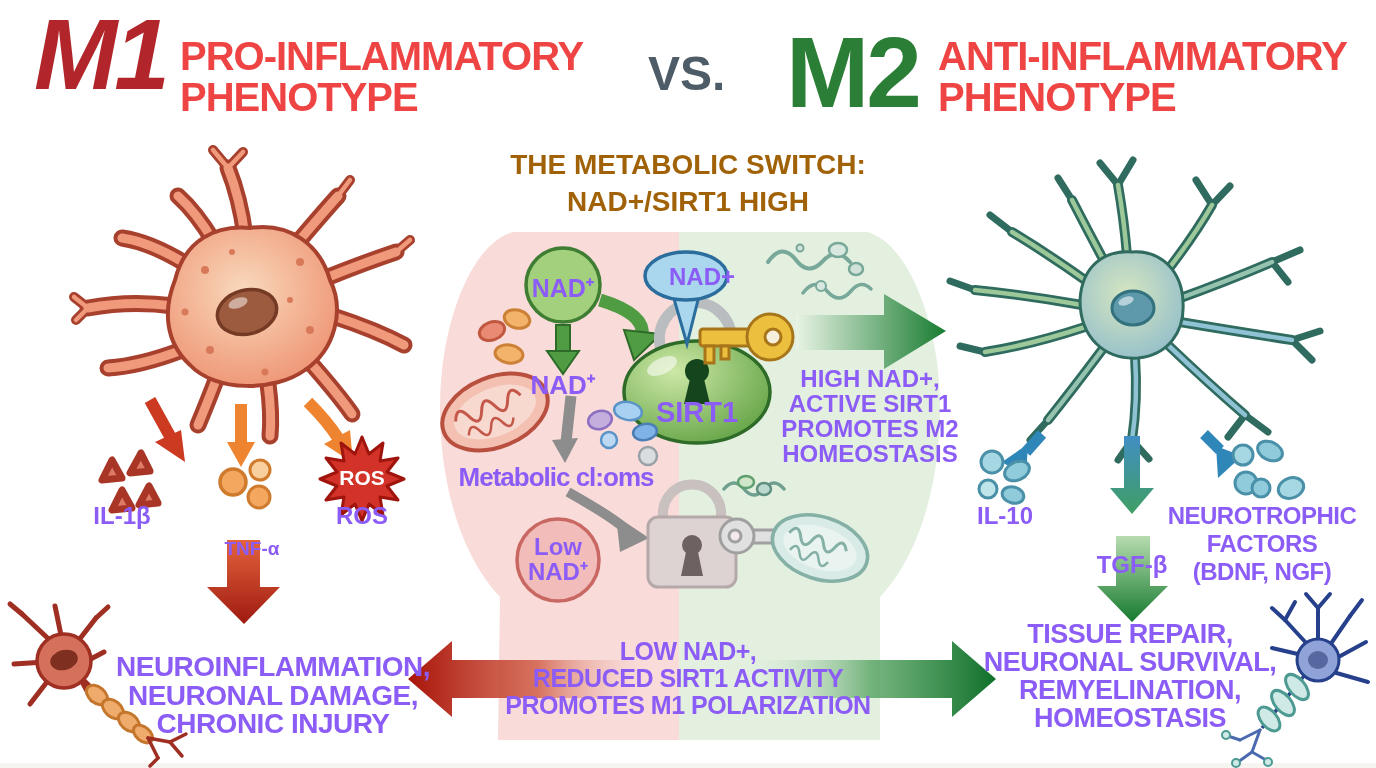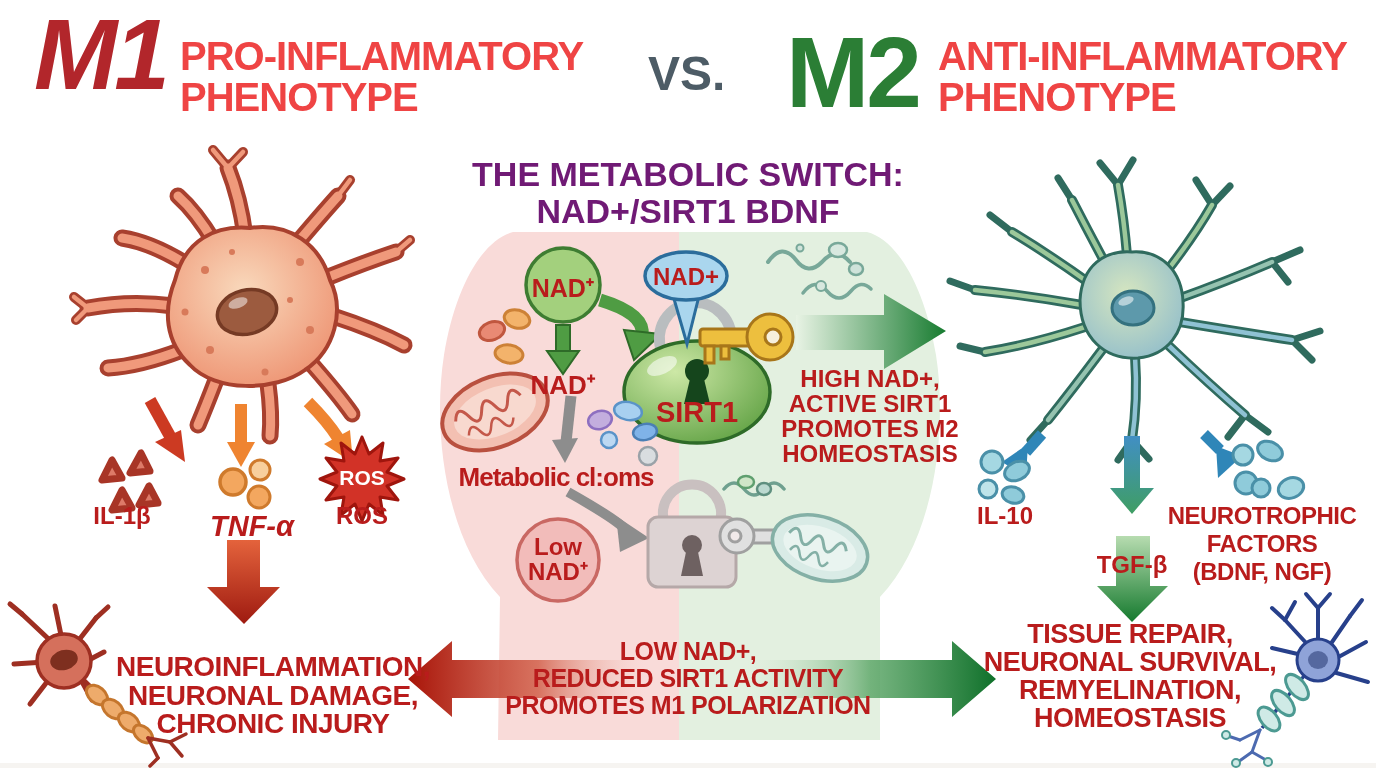--- a/index.html
+++ b/index.html
@@ -13,7 +13,7 @@
   .vs-label{left:648px;top:46px;font-size:48px;color:#4d5c66;}
   .m2-label{left:786px;top:22px;font-size:100px;letter-spacing:-3px;color:#2b7e35;line-height:1;text-align:right;}
   .m2-title{left:938px;top:36px;font-size:40px;line-height:41px;color:#ef4444;text-align:left;letter-spacing:-1px;}
-  .center-title{left:438px;top:156px;width:500px;font-size:34px;line-height:37px;color:#701a75;}
+  .center-title{left:438px;top:146px;width:500px;font-size:28px;line-height:37px;color:#a16207;}
   .nad-source{left:518px;top:270px;width:90px;font-size:25px;}
   .nad-bubble{left:636px;top:263px;width:100px;font-size:24px;}
   .nad-mid{left:518px;top:366px;width:90px;font-size:26px;}

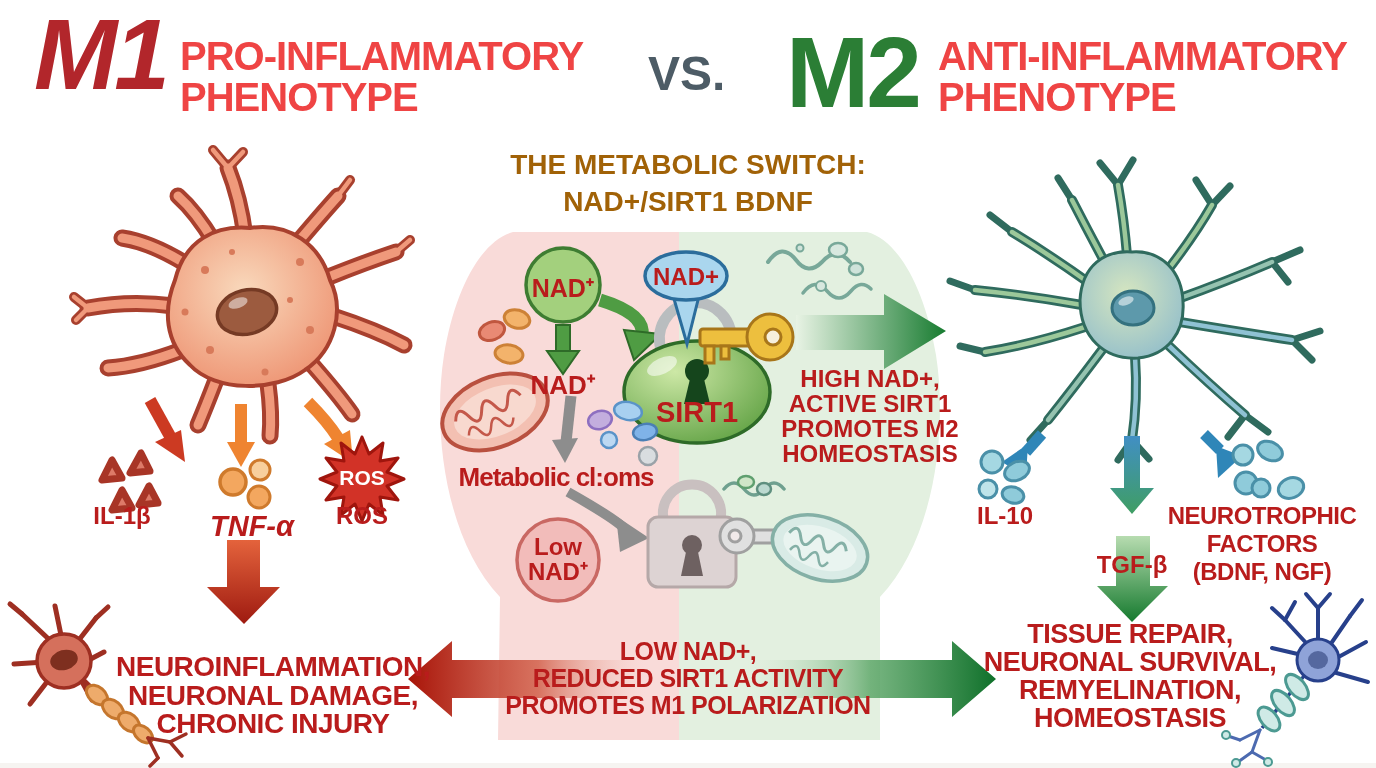--- a/index.html
+++ b/index.html
@@ -451,7 +451,7 @@
 
 <div class="t center-title">
   <span class="line">THE METABOLIC SWITCH:</span>
-  <span class="line">NAD+/SIRT1 BDNF</span>
+  <span class="line">NAD+/SIRT1 HIGH</span>
 </div>
 
 <div class="t nad-source">NAD⁺</div>

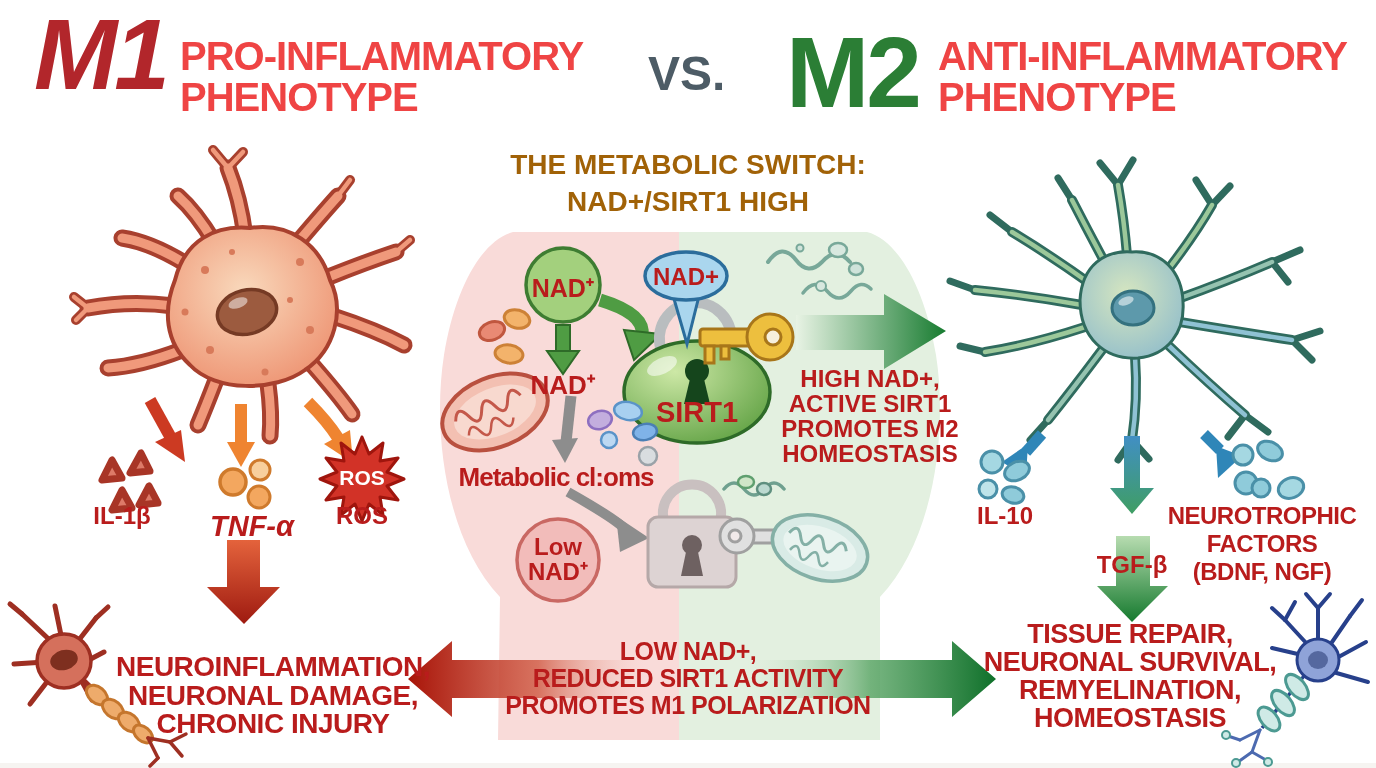--- a/index.html
+++ b/index.html
@@ -6,7 +6,7 @@
   #stage{position:relative;width:1376px;height:768px;overflow:hidden;background:#ffffff;
          font-family:"Liberation Sans",sans-serif;}
   #art{position:absolute;left:0;top:0;z-index:1;}
-  .t{position:absolute;z-index:3;font-weight:bold;color:#b91c1c;text-align:center;
+  .t{position:absolute;z-index:3;font-weight:bold;color:#8b5cf6;text-align:center;
      font-family:"Liberation Sans",sans-serif;white-space:nowrap;}
   .m1-label{left:34px;top:4px;font-size:100px;letter-spacing:-3px;color:#b2262b;line-height:1;font-style:italic;}
   .m1-title{left:180px;top:36px;font-size:40px;line-height:41px;color:#ef4444;text-align:left;letter-spacing:-1px;}

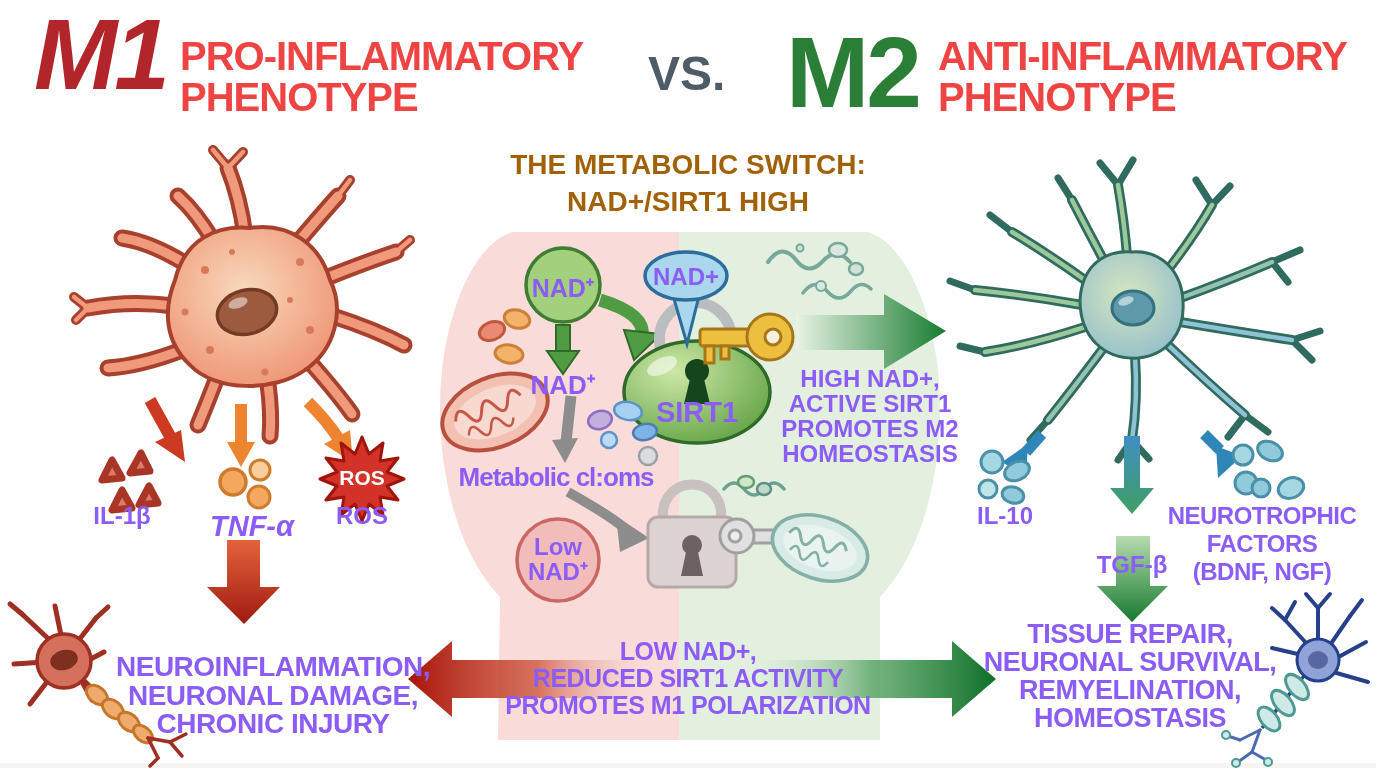--- a/index.html
+++ b/index.html
@@ -15,7 +15,7 @@
   .m2-title{left:938px;top:36px;font-size:40px;line-height:41px;color:#ef4444;text-align:left;letter-spacing:-1px;}
   .center-title{left:438px;top:146px;width:500px;font-size:28px;line-height:37px;color:#a16207;}
   .nad-source{left:518px;top:270px;width:90px;font-size:25px;}
-  .nad-bubble{left:636px;top:263px;width:100px;font-size:24px;}
+  .nad-bubble{left:652px;top:263px;width:100px;font-size:24px;}
   .nad-mid{left:518px;top:366px;width:90px;font-size:26px;}
   .sirt1{left:648px;top:396px;width:98px;font-size:29px;}
   .metabolic{left:446px;top:462px;width:220px;font-size:26px;letter-spacing:-1px;}

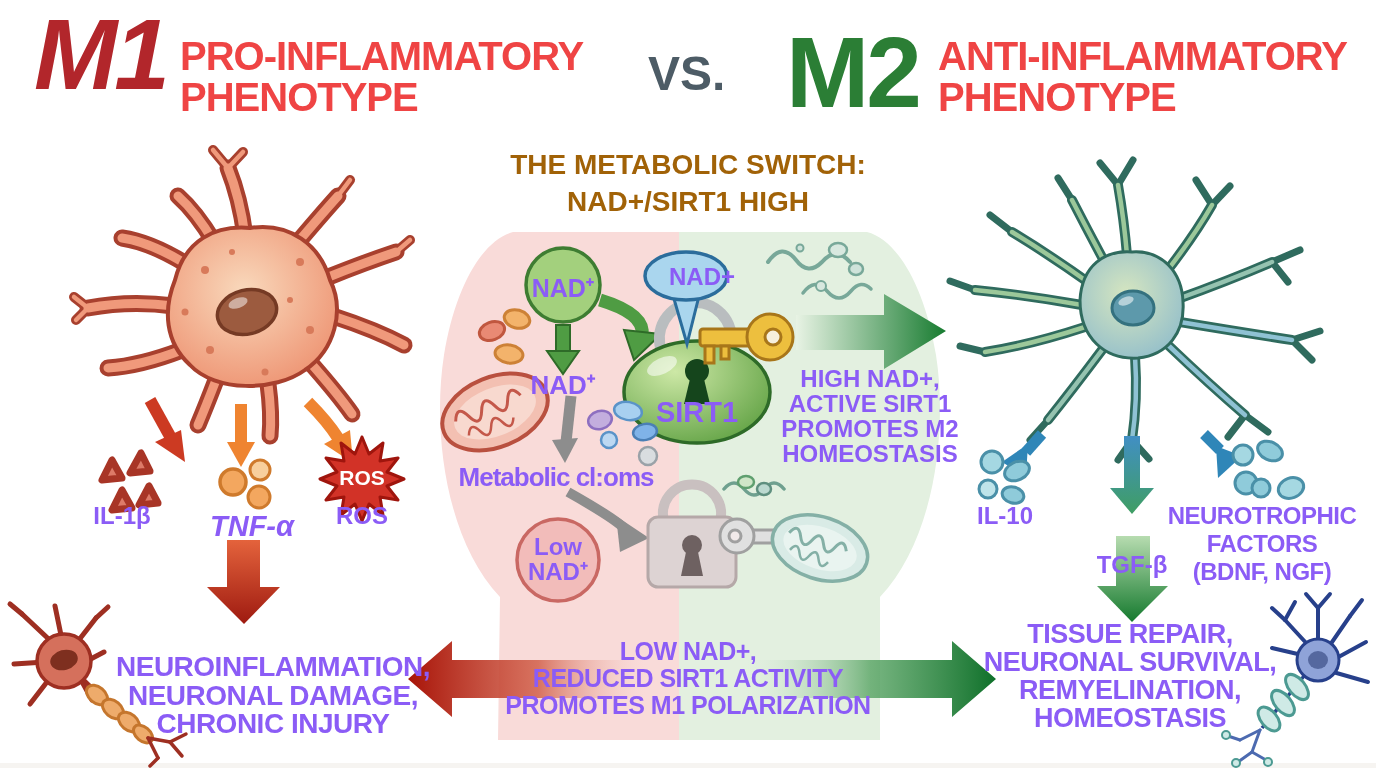--- a/index.html
+++ b/index.html
@@ -23,7 +23,7 @@
   .high-text{left:765px;top:366px;width:210px;font-size:24px;line-height:25px;}
   .band-text{left:486px;top:638px;width:404px;font-size:25px;line-height:27px;letter-spacing:-0.5px;}
   .lbl-il1b{left:80px;top:502px;width:84px;font-size:24px;}
-  .lbl-tnfa{left:206px;top:510px;width:92px;font-size:29px;font-style:italic;}
+  .lbl-tnfa{left:206px;top:538px;width:92px;font-size:19px;}
   .lbl-ros{left:320px;top:502px;width:84px;font-size:24px;}
   .ros-burst{left:330px;top:466px;width:64px;font-size:21px;color:#ffffff;z-index:4;}
   .m1-outcome{left:108px;top:631px;width:330px;font-size:28px;line-height:28.5px;letter-spacing:-0.5px;margin-top:22px;}

